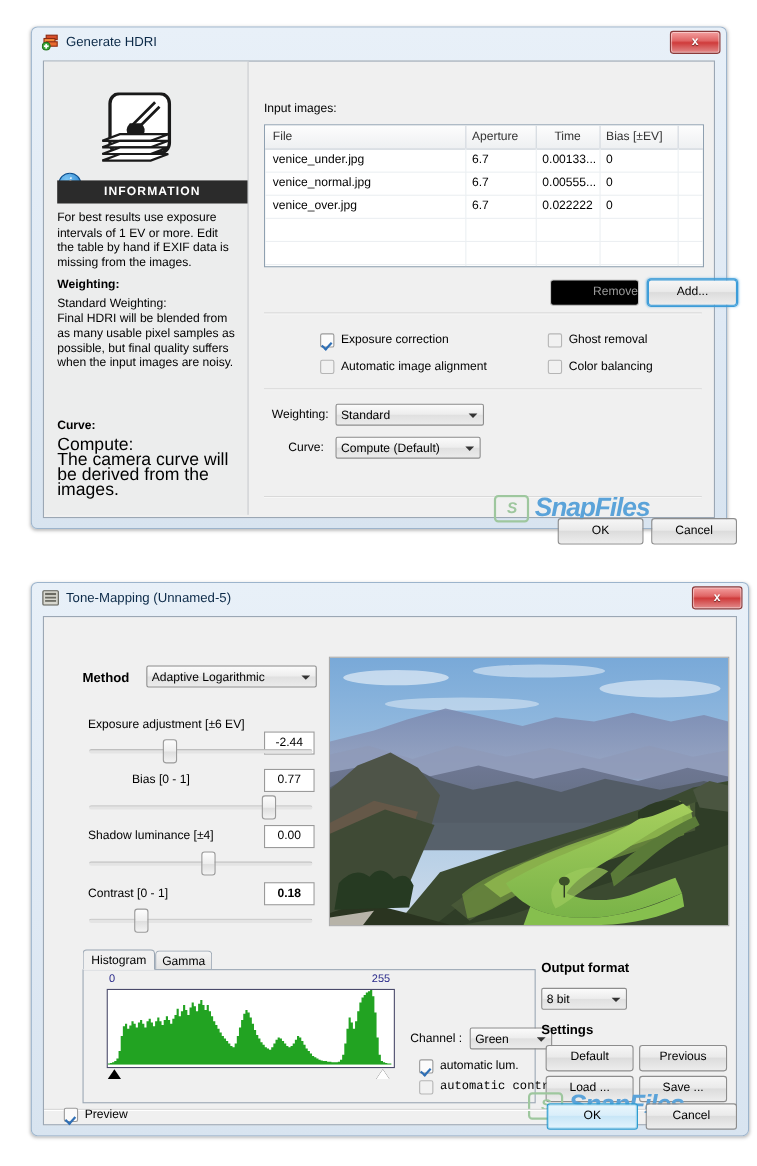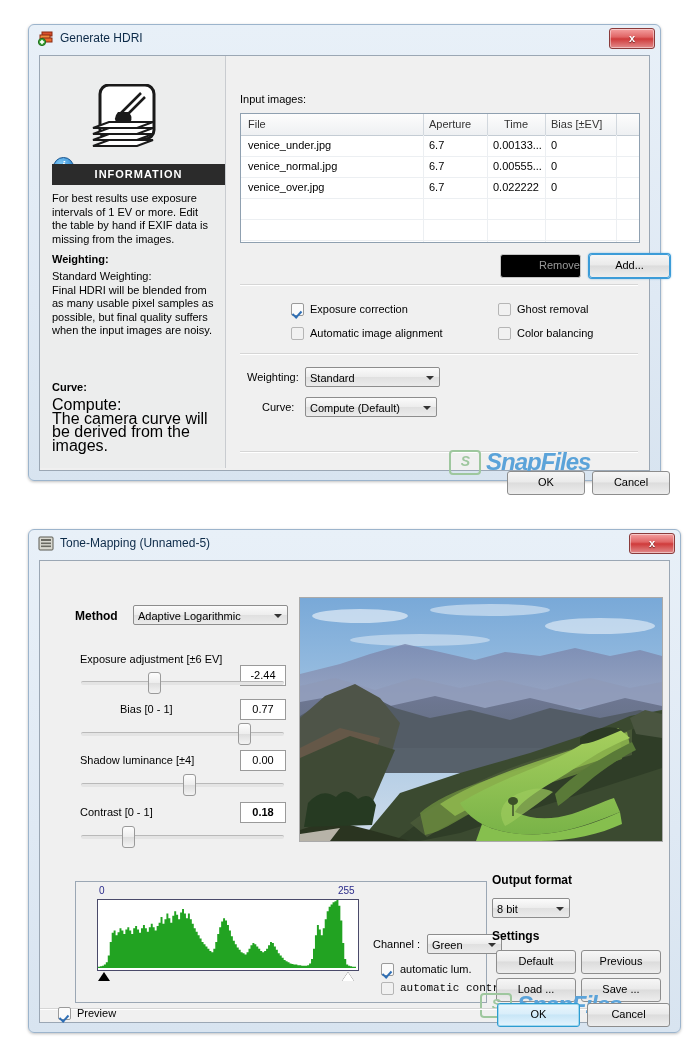--- a/index.html
+++ b/index.html
@@ -306,6 +306,10 @@
       </svg>
     </div>
 
+    <div class="tabstrip" style="left:35px;top:302px;width:410px;height:19px;">
+      <div class="tab sel" style="left:0;top:0;width:66px;">Histogram</div>
+      <div class="tab" style="left:66px;top:1px;width:52px;height:18px;">Gamma</div>
+    </div>
     <div class="panelbox" style="left:35px;top:320px;width:410px;height:120px;">
       <span style="position:absolute;left:23px;top:3px;font-size:10px;color:#2a2a8a;">0</span>
       <span style="position:absolute;left:262px;top:3px;font-size:10px;color:#2a2a8a;">255</span>

